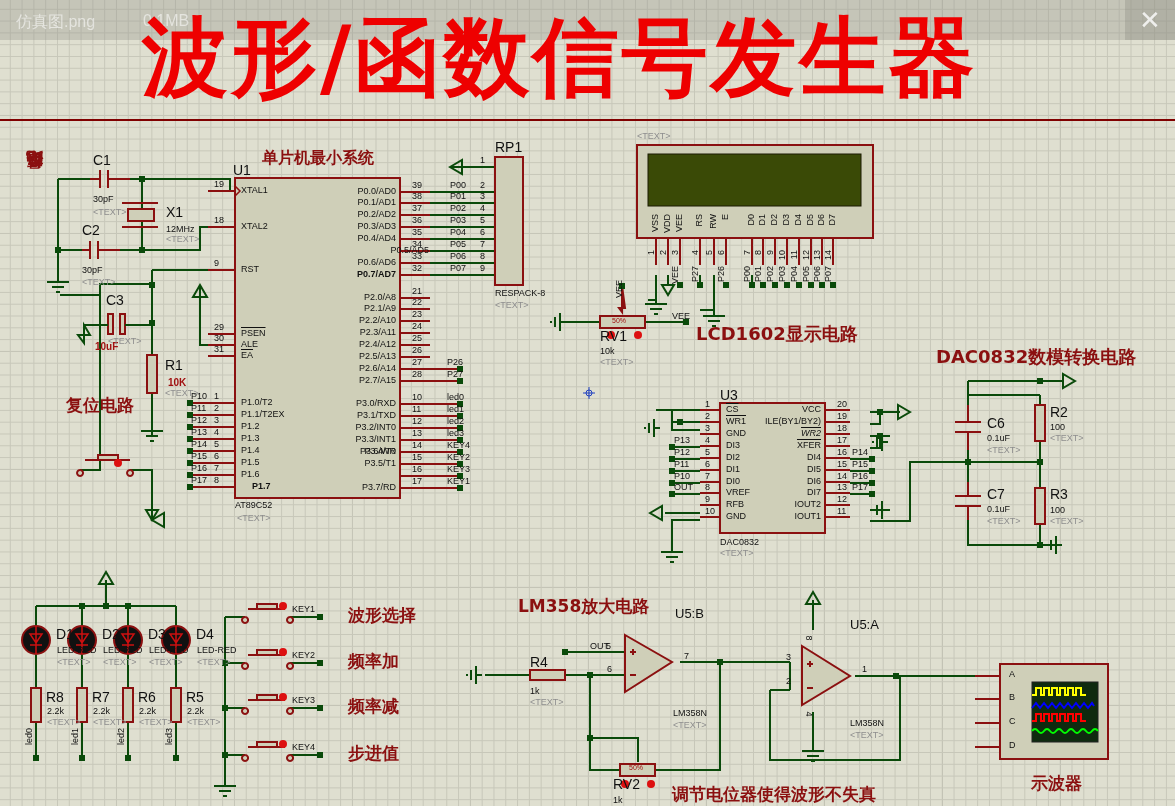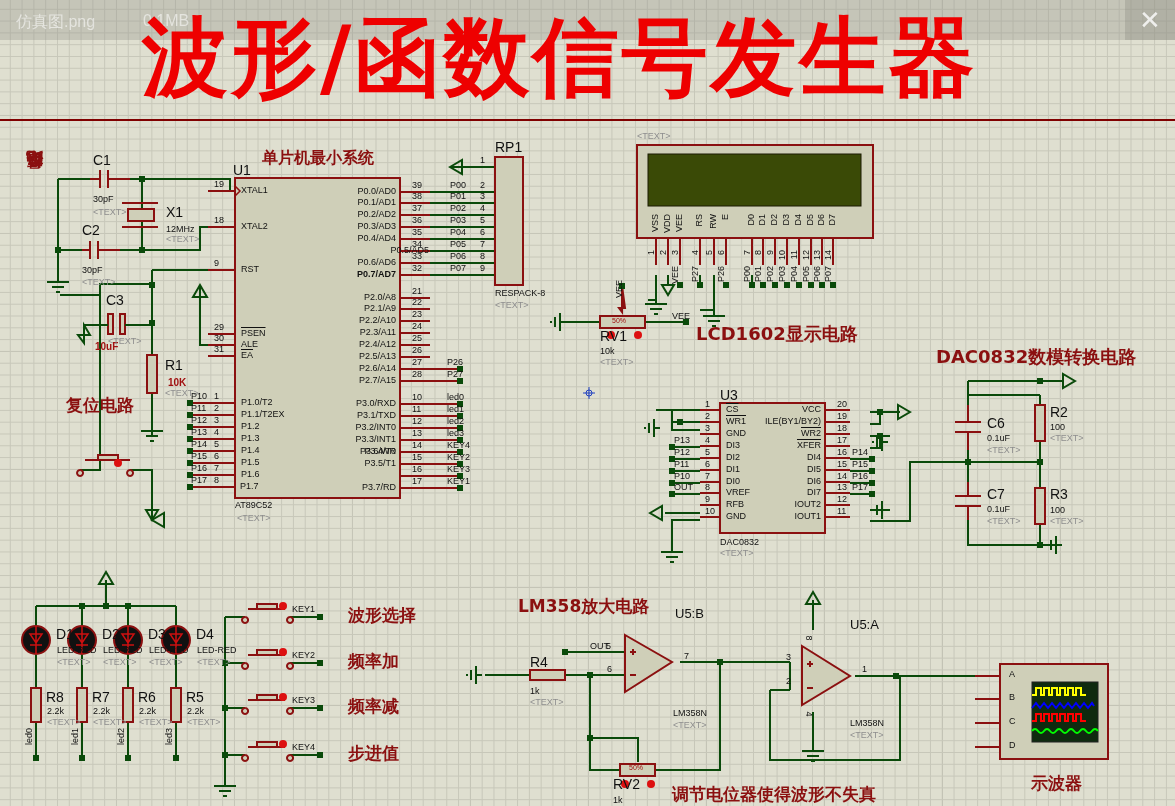--- a/index.html
+++ b/index.html
@@ -482,7 +482,7 @@
     <div class="lbl pin" style="left: 837px; top: 411px;">19</div>
     <div class="lbl pin" style="top: 416px; right: 354px;">ILE(BY1/BY2)</div>
     <div class="lbl pin" style="left: 837px; top: 423px;">18</div>
-    <div class="lbl pin" style="top: 428px; text-decoration: overline; right: 354px;">WR2</div>
+    <div class="lbl pin" style="top: 428px; text-decoration: overline; right: 354px; font-style: italic;">WR2</div>
     <div class="lbl pin" style="left: 837px; top: 435px;">17</div>
     <div class="lbl pin" style="top: 440px; text-decoration: overline; right: 354px;">XFER</div>
     <div class="lbl pin" style="left: 837px; top: 447px;">16</div>

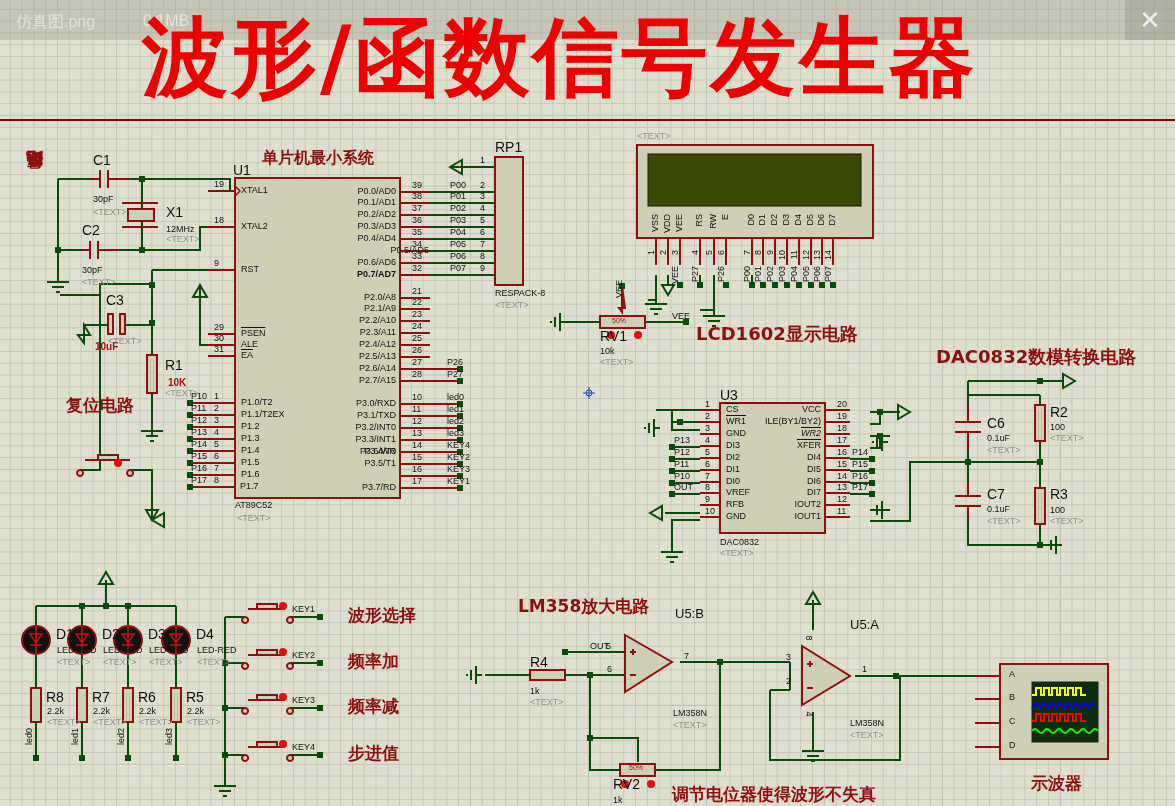--- a/index.html
+++ b/index.html
@@ -308,7 +308,7 @@
     <div class="lbl pin" style="left: 241px; top: 469px;">P1.6</div>
     <div class="lbl net" style="left: 191px; top: 463px;">P16</div>
     <div class="lbl pin" style="left: 214px; top: 475px;">8</div>
-    <div class="lbl pin" style="left: 240px; top: 481px;">P1.7</div>
+    <div class="lbl pin" style="left: 252px; top: 481px; font-weight: bold;">P1.7</div>
     <div class="lbl net" style="left: 191px; top: 475px;">P17</div>
     <div class="lbl pin" style="left: 412px; top: 180px;">39</div>
     <div class="lbl pin" style="top: 186px; right: 779px;">P0.0/AD0</div>

